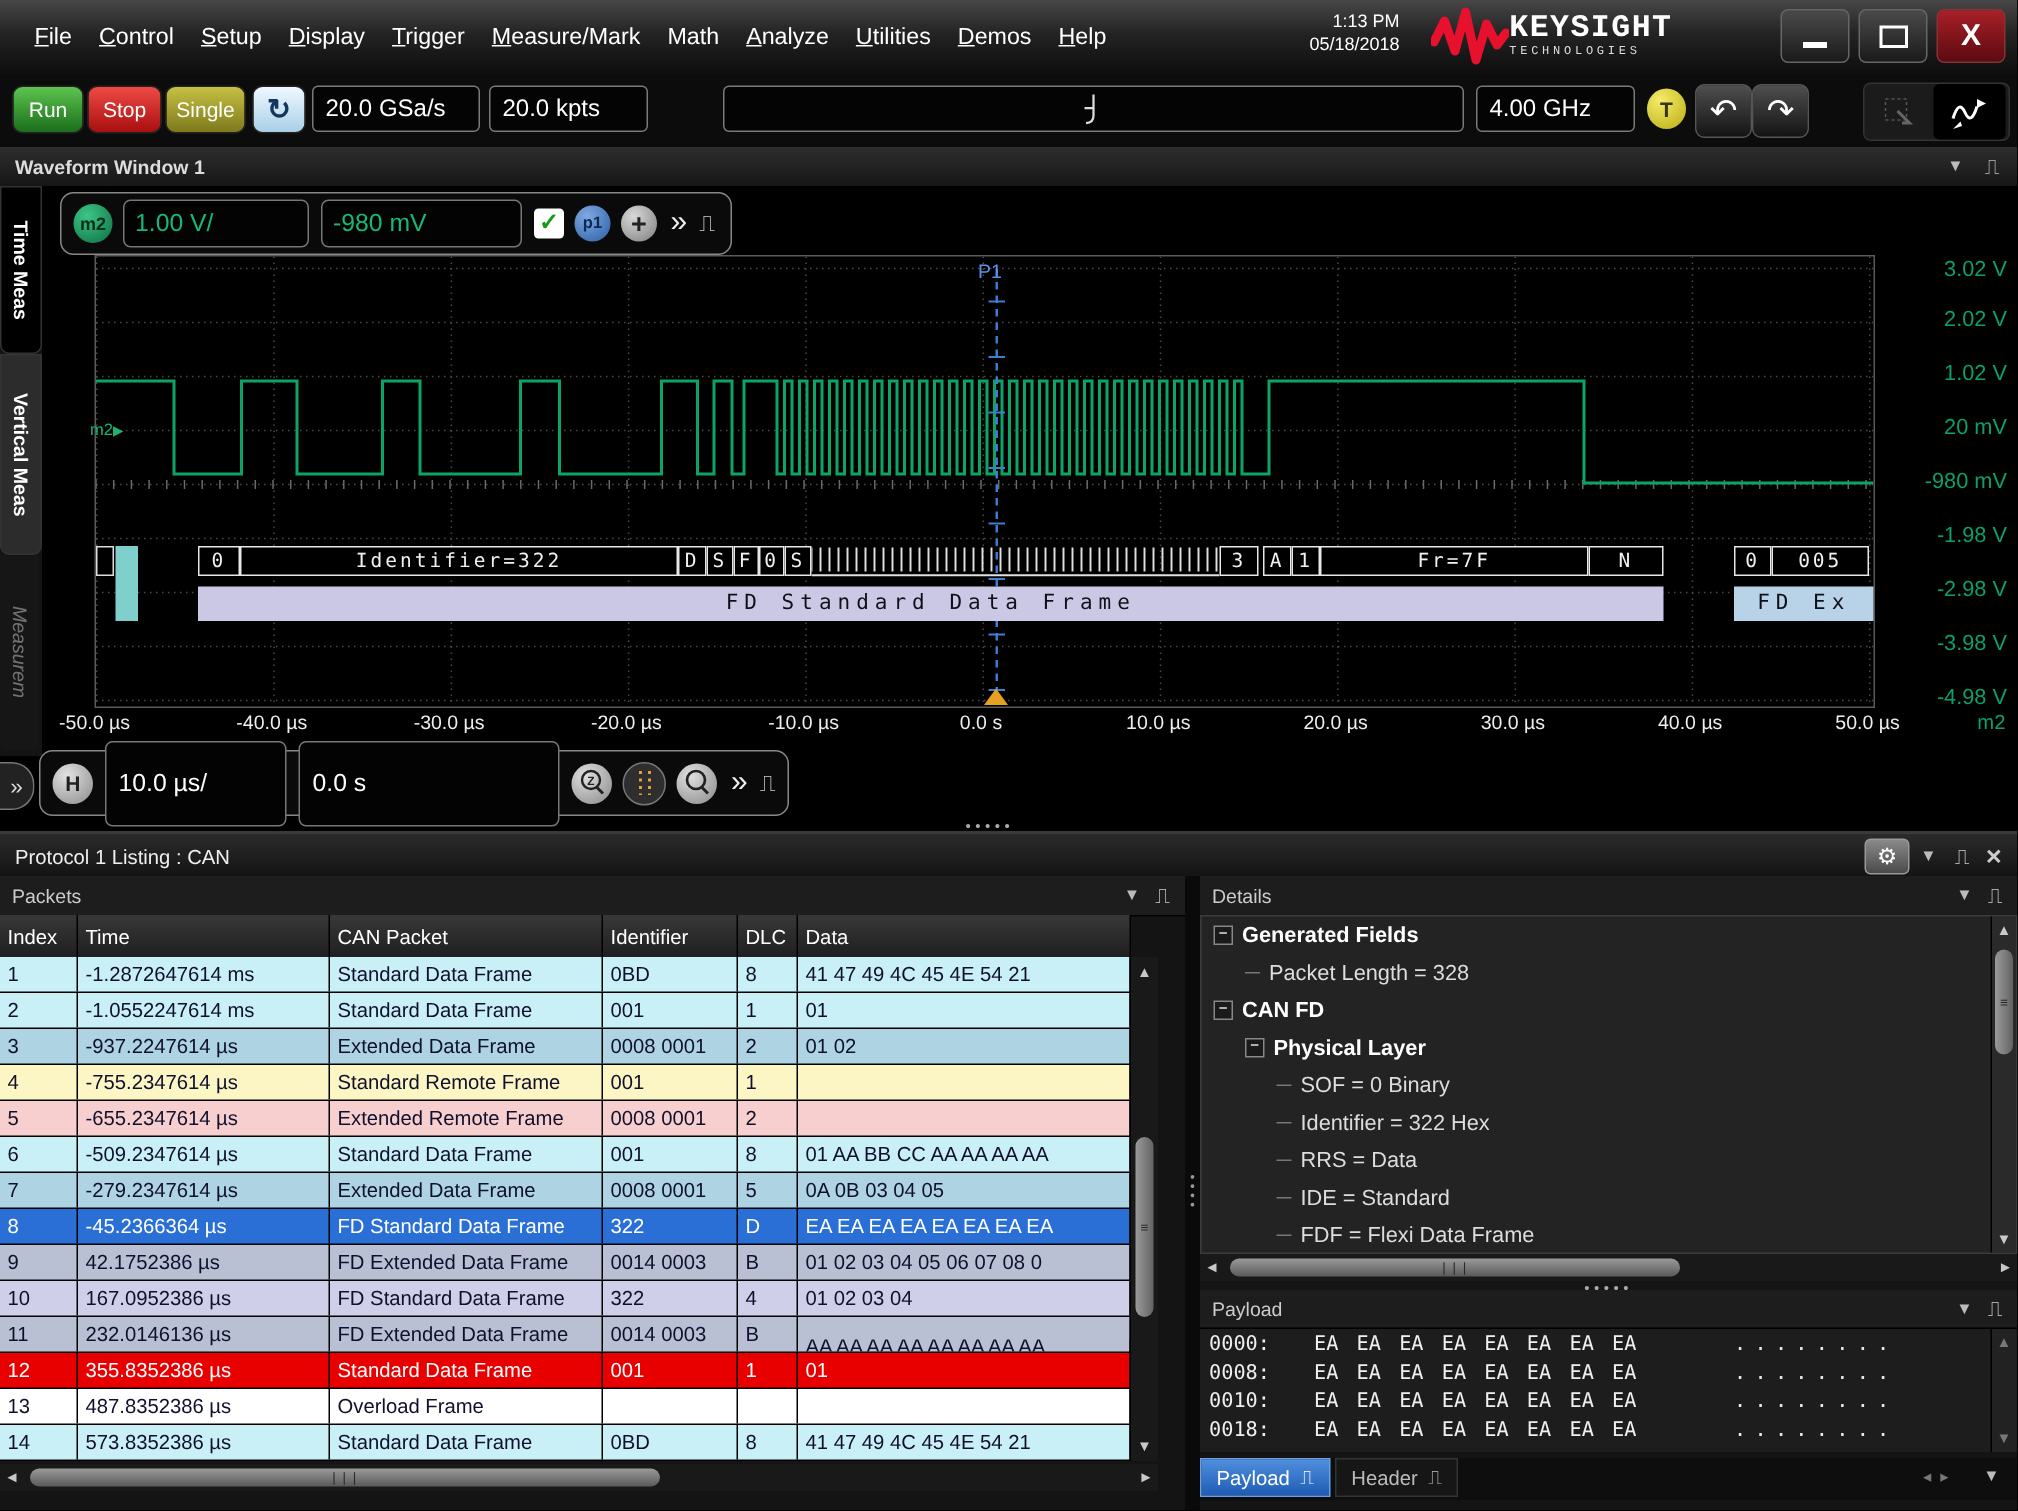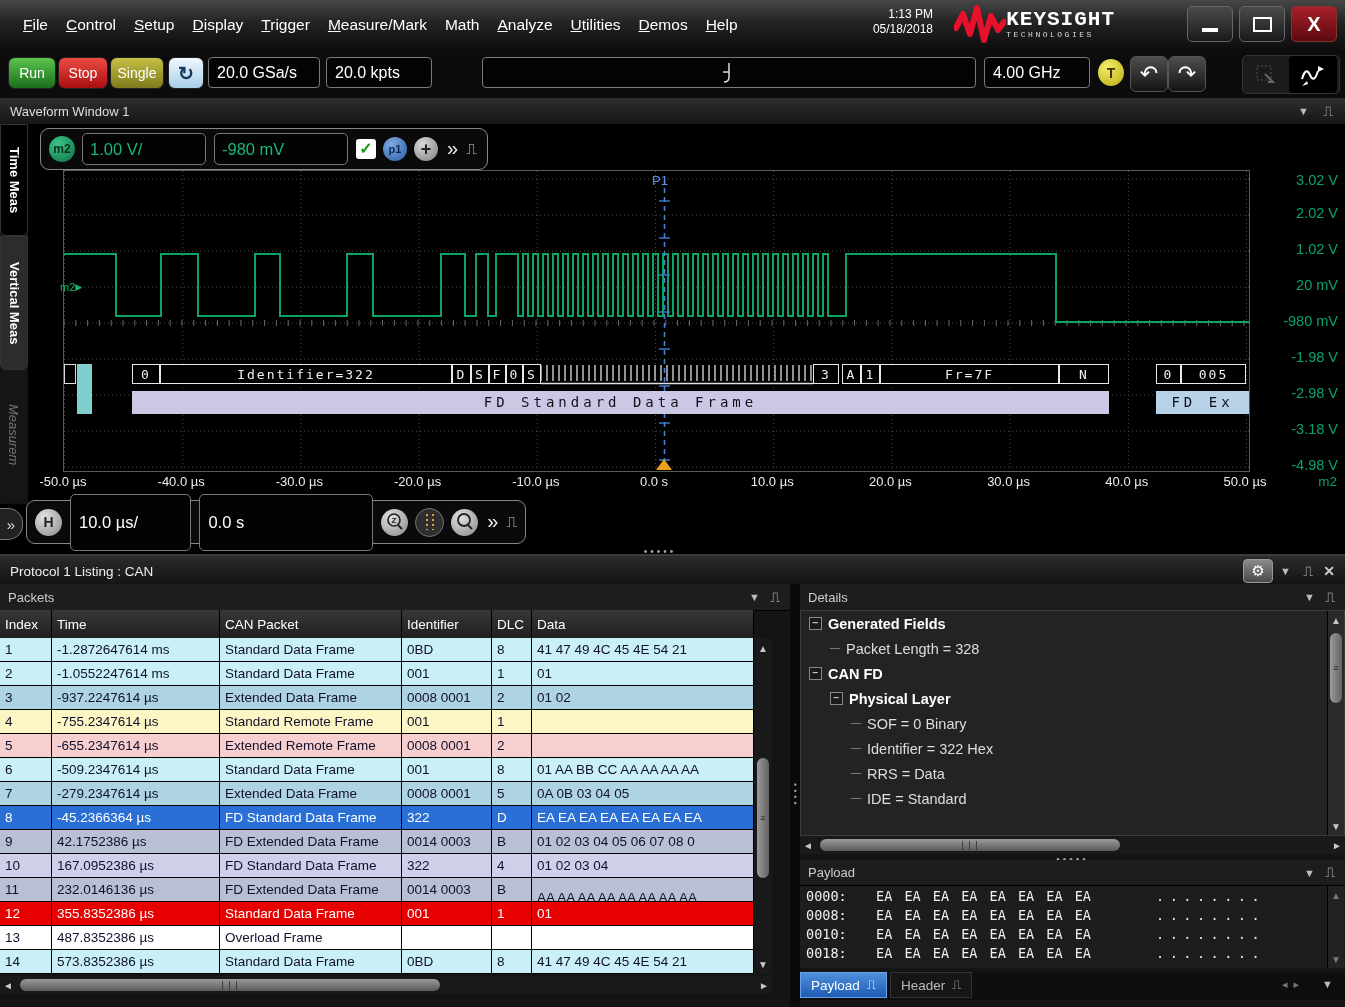--- a/index.html
+++ b/index.html
@@ -203,7 +203,7 @@
   </div>
 
   <div id="wfm-title" class="abs">
-    <span style="margin-left:10px;font-weight:normal;">Waveform Window 1</span>
+    <span style="margin-left:10px;font-weight:bold;">Waveform Window 1</span>
     <span style="position:absolute;right:36px;color:#bbb;font-size:11px;">▼</span>
     <span style="position:absolute;right:12px;color:#bbb;font-size:14px;">⎍</span>
   </div>

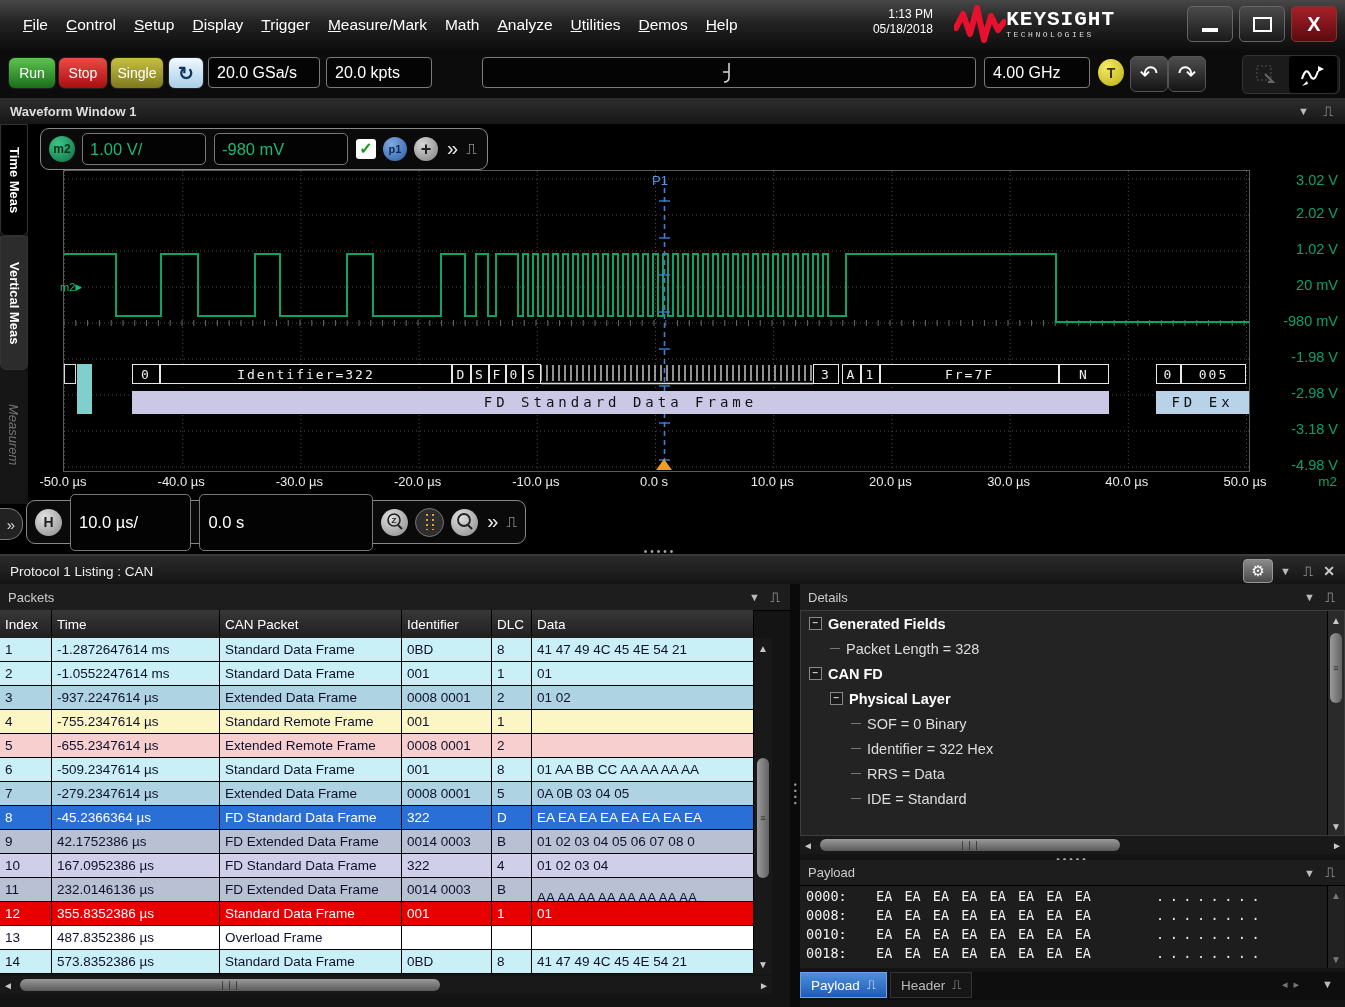--- a/index.html
+++ b/index.html
@@ -458,7 +458,7 @@
       <div class="vlab" style="top: 143px;">-980 mV</div>
       <div class="vlab" style="top: 179px;">-1.98 V</div>
       <div class="vlab" style="top: 215px;">-2.98 V</div>
-      <div class="vlab" style="top: 251px;">-3.18 V</div>
+      <div class="vlab" style="top: 251px;">-3.98 V</div>
       <div class="vlab" style="top: 287px;">-4.98 V</div>
     </div>
 

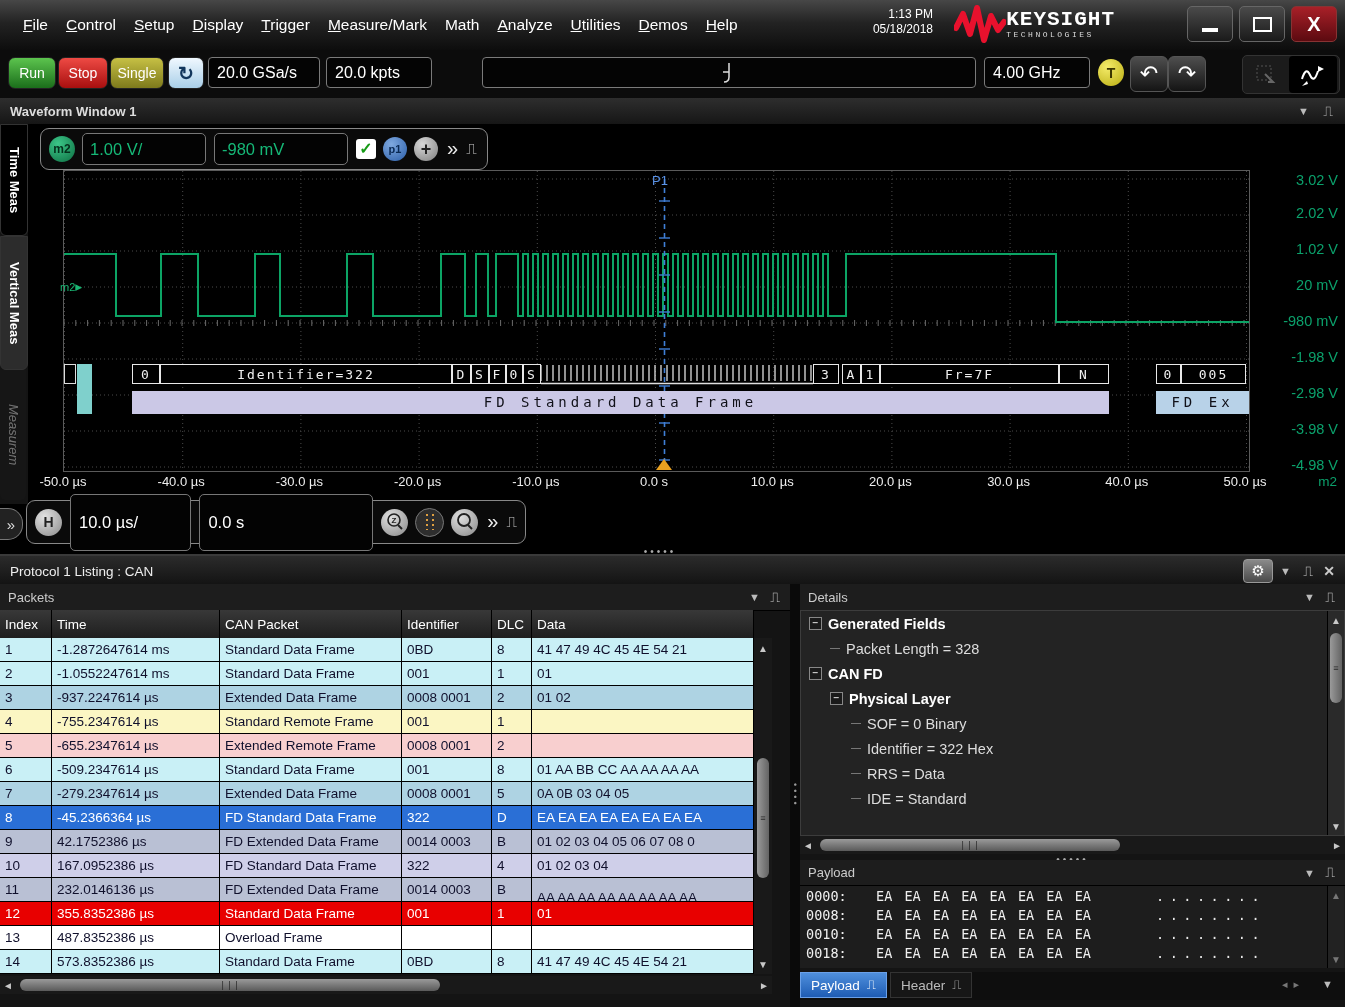--- a/index.html
+++ b/index.html
@@ -707,6 +707,10 @@
           <span class="leafdash"></span>
           <span>IDE = Standard</span>
         </div>
+        <div class="tree-item" style="padding-left: 50px;">
+          <span class="leafdash"></span>
+          <span>FDF = Flexi Data Frame</span>
+        </div>
       </div>
     <div class="sb-v" style="right:1px;top:27px;width:16px;height:224px;background:#2a2a2a;">
       <div class="sb-arrow" style="margin:1px auto 0;">▲</div>

